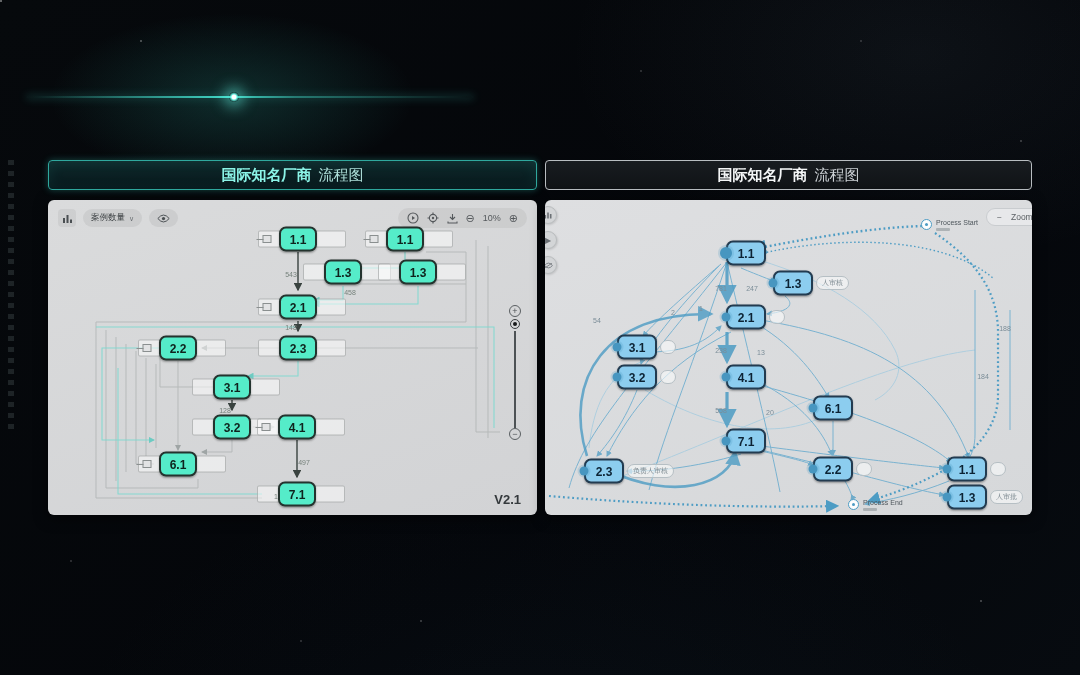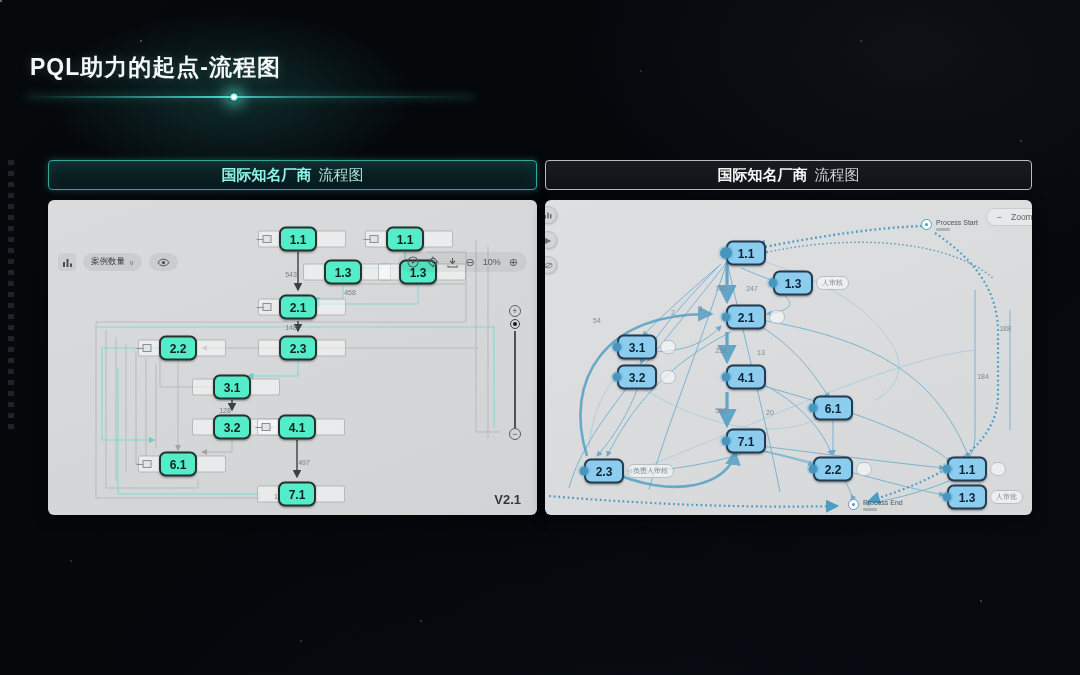--- a/index.html
+++ b/index.html
@@ -102,7 +102,6 @@
   <i class="stars"></i>
   <i class="edge-deco"></i>
 
-  <h1 class="page-title">PQL助力的起点-流程图</h1>
   <div class="title-rule">
     <i class="title-spark"></i>
   </div>

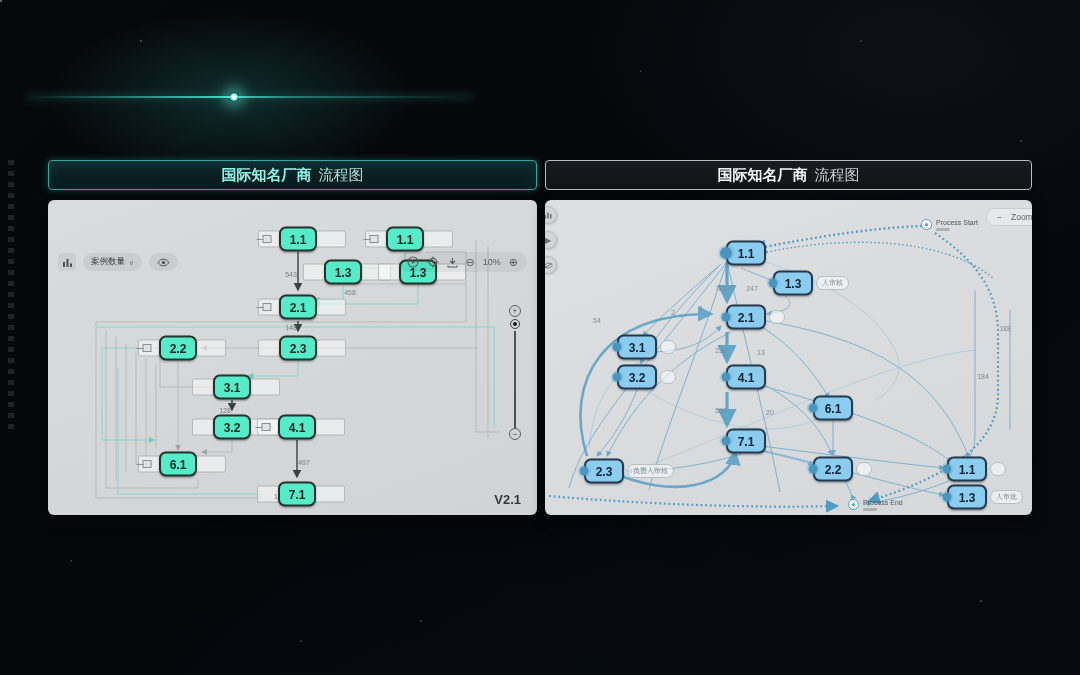--- a/index.html
+++ b/index.html
@@ -50,7 +50,7 @@
   .canvas.rc{background:linear-gradient(160deg,#dedfe1,#d6d8da);}
   .edges{position:absolute;inset:0;z-index:1;}
   
-  .ltb{position:absolute;top:8px;left:10px;right:10px;display:flex;align-items:center;gap:7px;z-index:6;margin-top:44px;}
+  .ltb{position:absolute;top:8px;left:10px;right:10px;display:flex;align-items:center;gap:7px;z-index:6;}
   .tbtn{height:18px;min-width:18px;display:flex;align-items:center;justify-content:center;border-radius:4px;
     background:rgba(0,0,0,.05);color:#4a4f52;}
   .tpill{display:flex;align-items:center;gap:4px;padding:0 8px;height:18px;border-radius:9px;background:rgba(0,0,0,.06);

